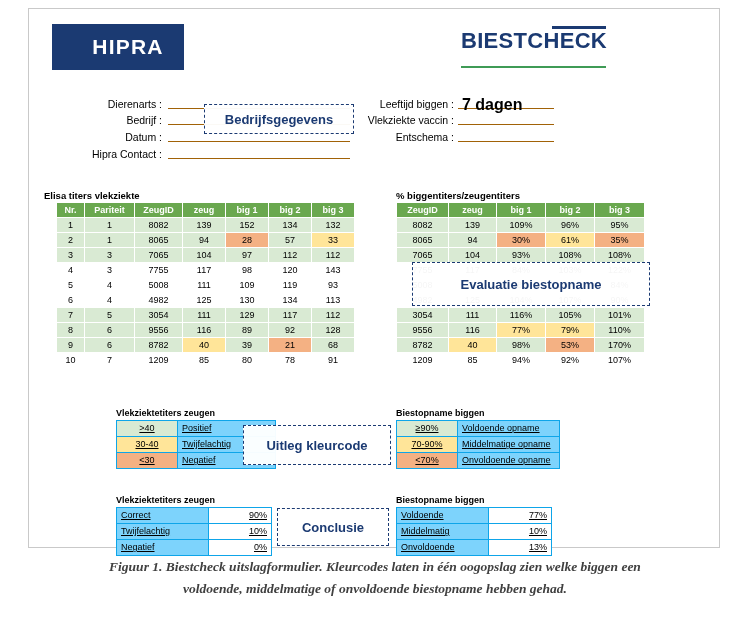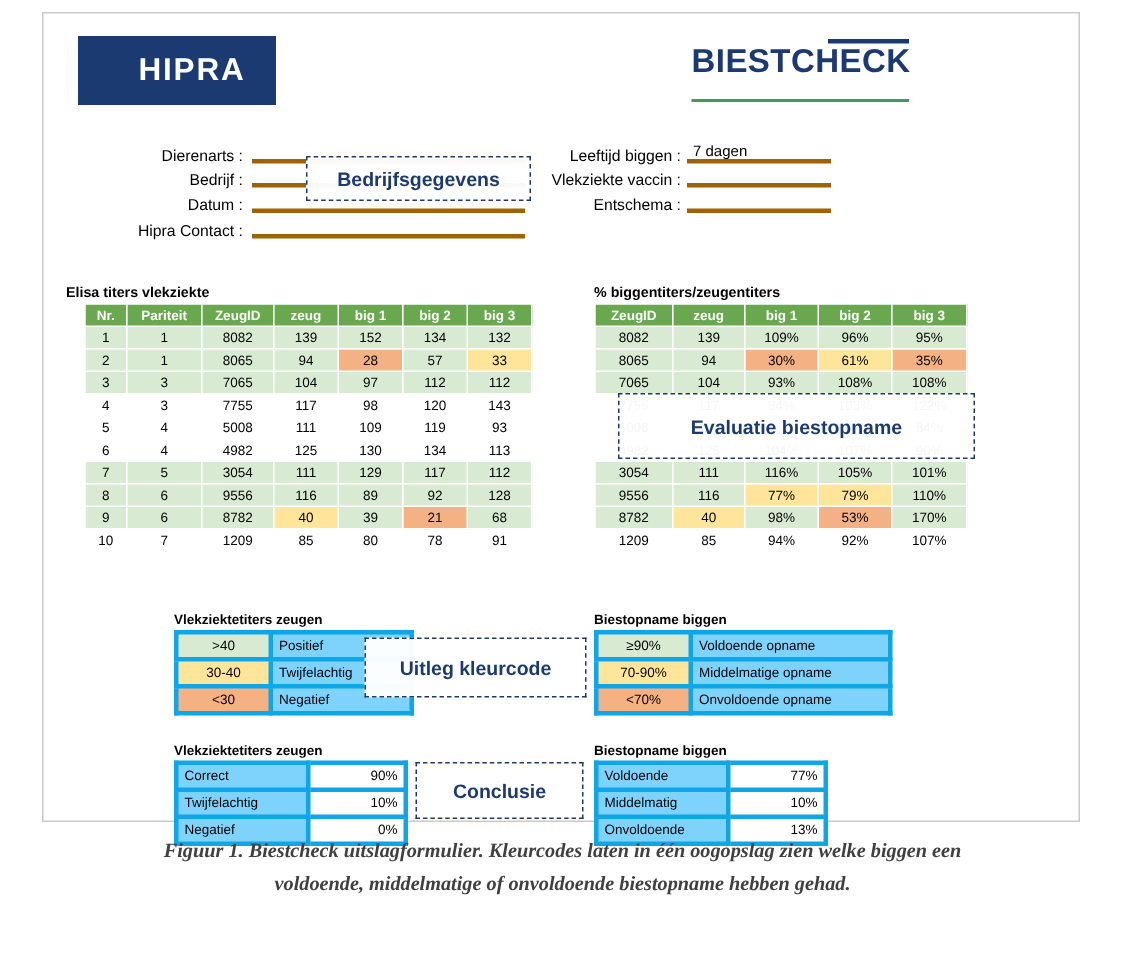--- a/index.html
+++ b/index.html
@@ -84,11 +84,12 @@
   }
   .form-line {
     position: absolute;
-    border-bottom: 3px solid #a16207;
+    border-bottom: 1px solid #a16207;
     height: 13px;
-    font-size: 10px;
+    font-size: 16px;
     padding-left: 4px;
     box-sizing: border-box;
+    font-weight: bold;
   }
 
   .overlay-box {

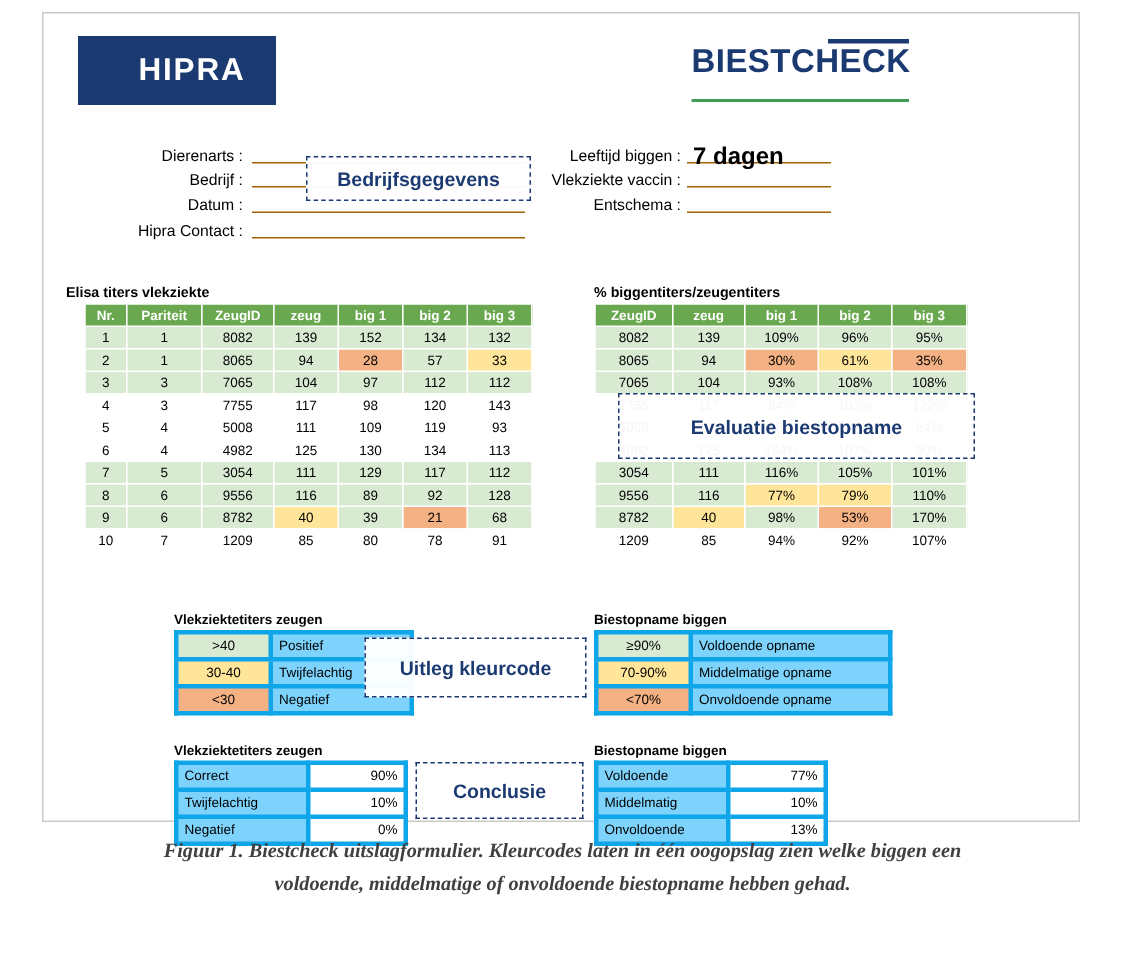--- a/index.html
+++ b/index.html
@@ -148,11 +148,12 @@
     table-layout: fixed;
   }
   table.legend td {
-    border: 3px solid #0ea5e9;
+    border: 1px solid #0ea5e9;
     height: 15px;
     line-height: 15px;
     padding: 0 4px;
     font-size: 9px;
+    text-decoration: underline;
   }
   table.legend td.val { text-align: center; width: 52px; }
   table.legend td.desc { text-align: left; background: #7dd3fc; }

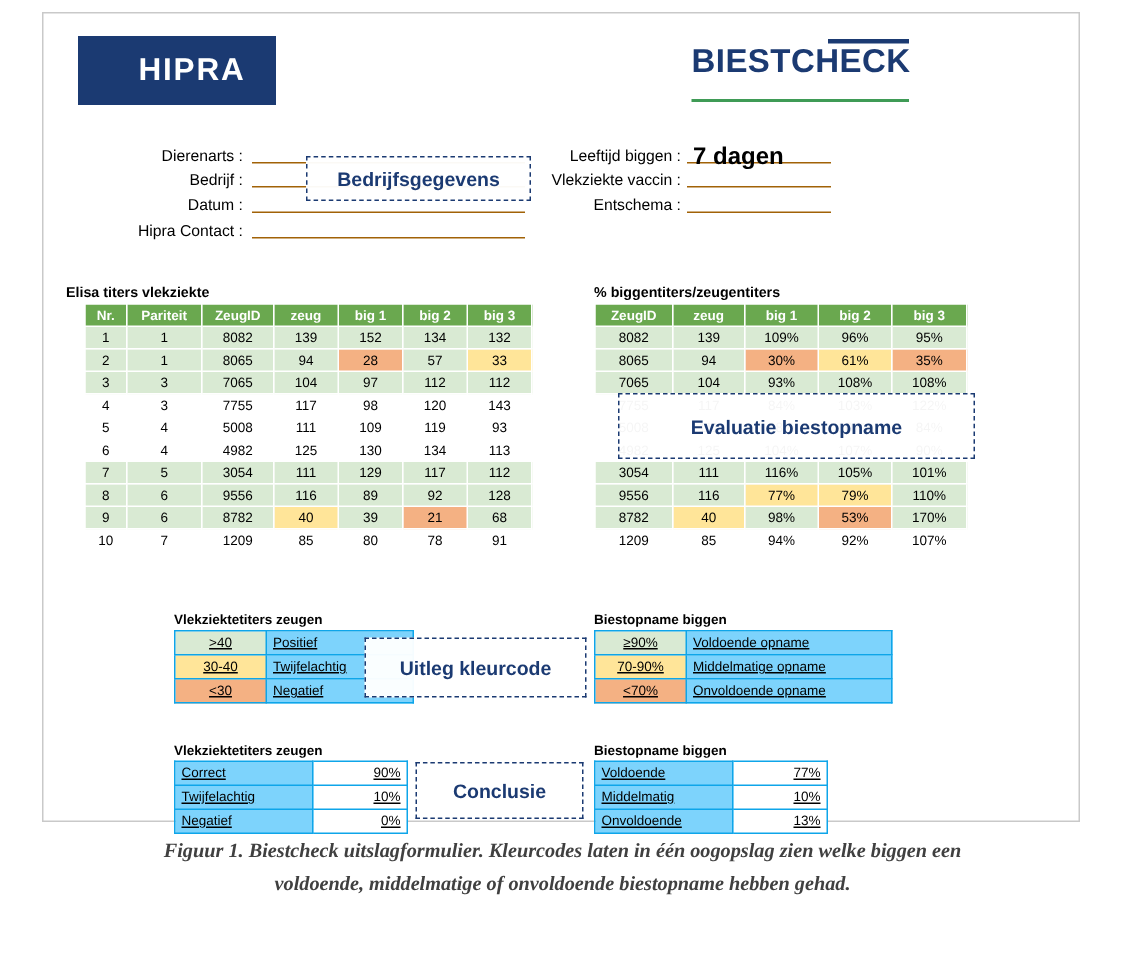--- a/index.html
+++ b/index.html
@@ -459,7 +459,7 @@
   </table>
 
   <div class="legend-title" style="left:396px; top:408px;">Biestopname biggen</div>
-  <table class="legend" id="legend-right" style="left:396px; top:420px; width:199px;">
+  <table class="legend" id="legend-right" style="left:396px; top:420px; width:164px;">
     <tbody>
         <tr>
           <td class="val g" style="background: rgb(217, 234, 211);">≥90%</td>

